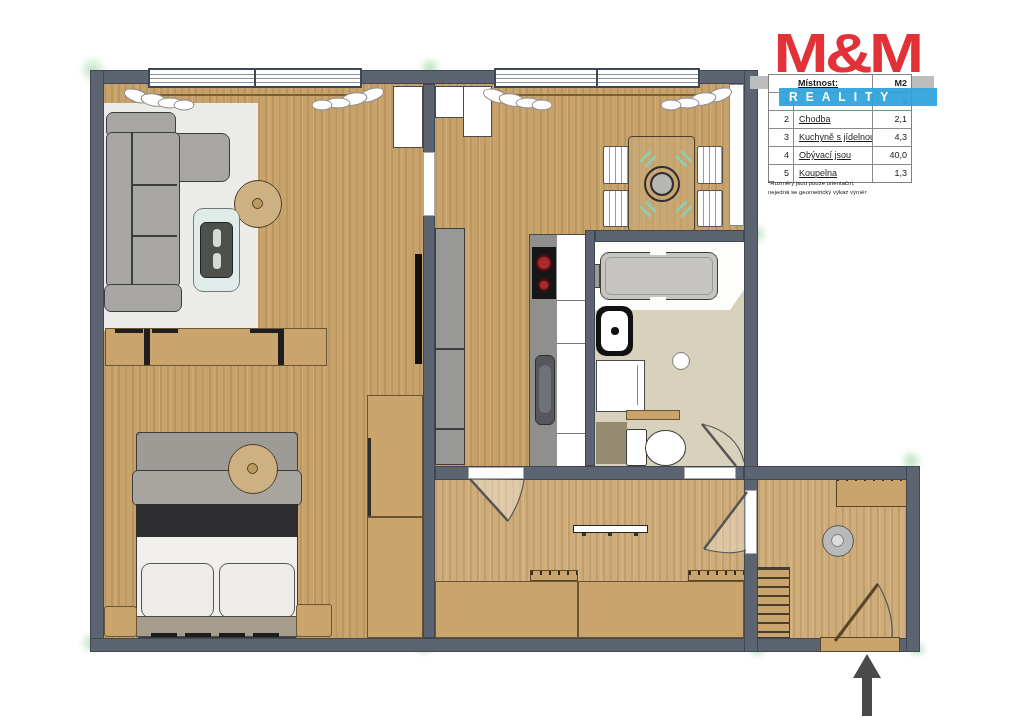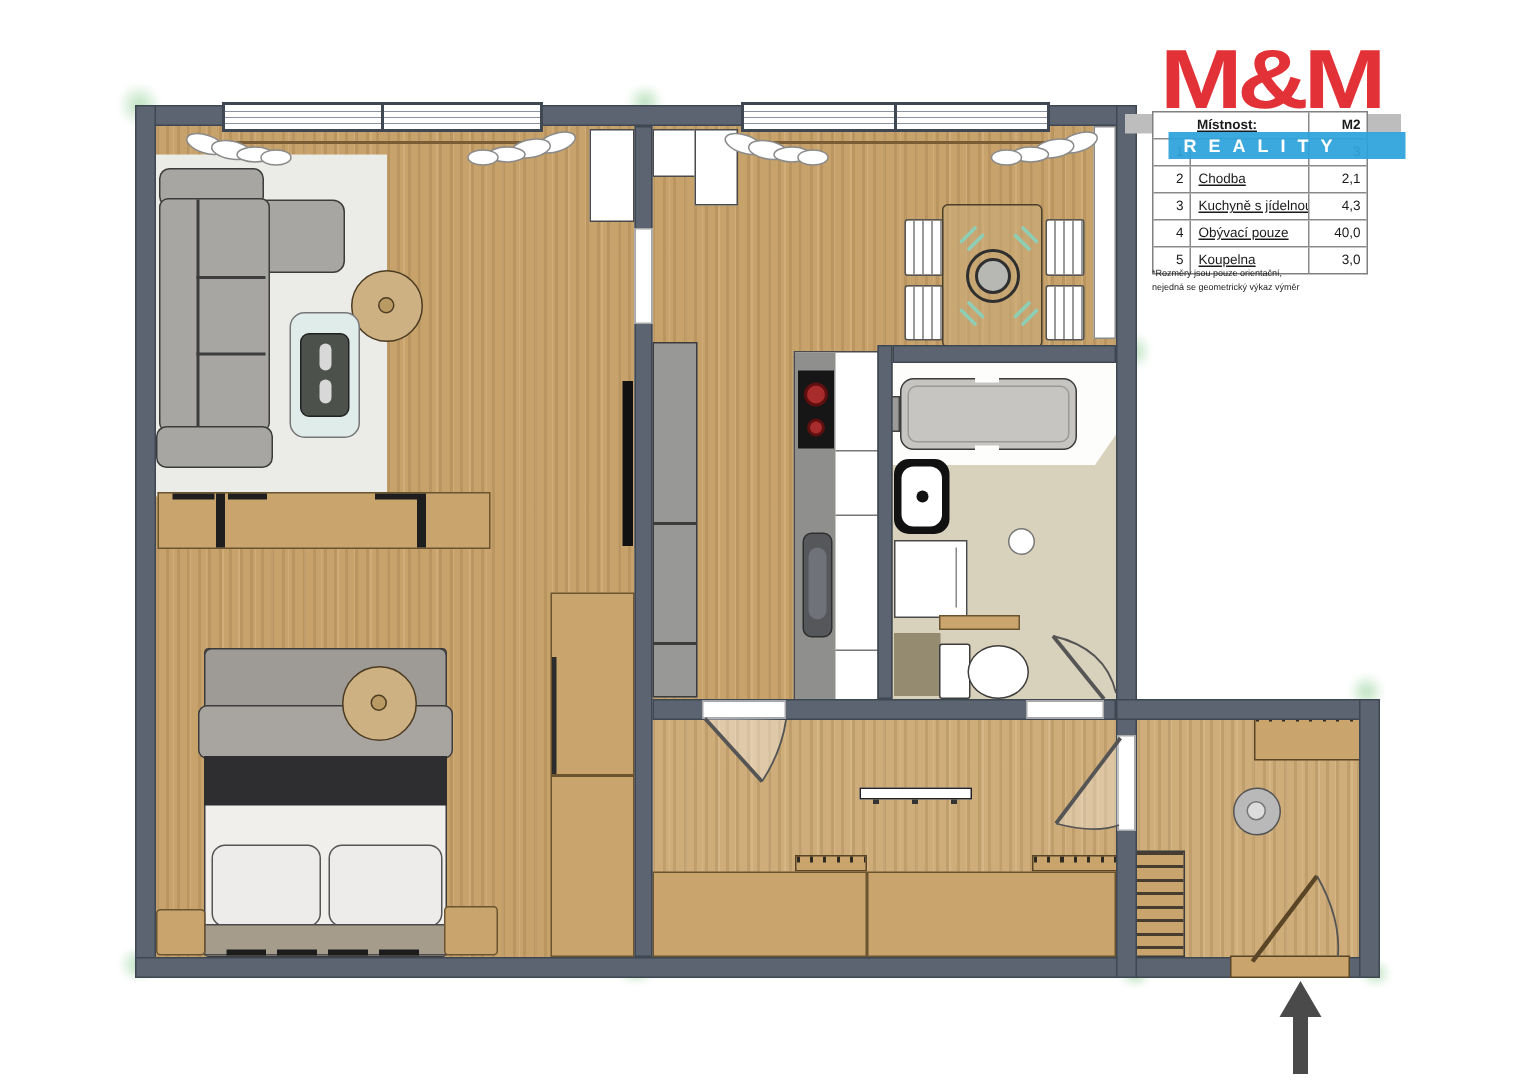--- a/index.html
+++ b/index.html
@@ -283,7 +283,7 @@
     </div>
     <div class="trow">
       <span class="c-num">4</span>
-      <span class="c-name">Obývací pouze</span>
+      <span class="c-name">Obývací jsou</span>
       <span class="c-area">40,0</span>
     </div>
     <div class="trow">

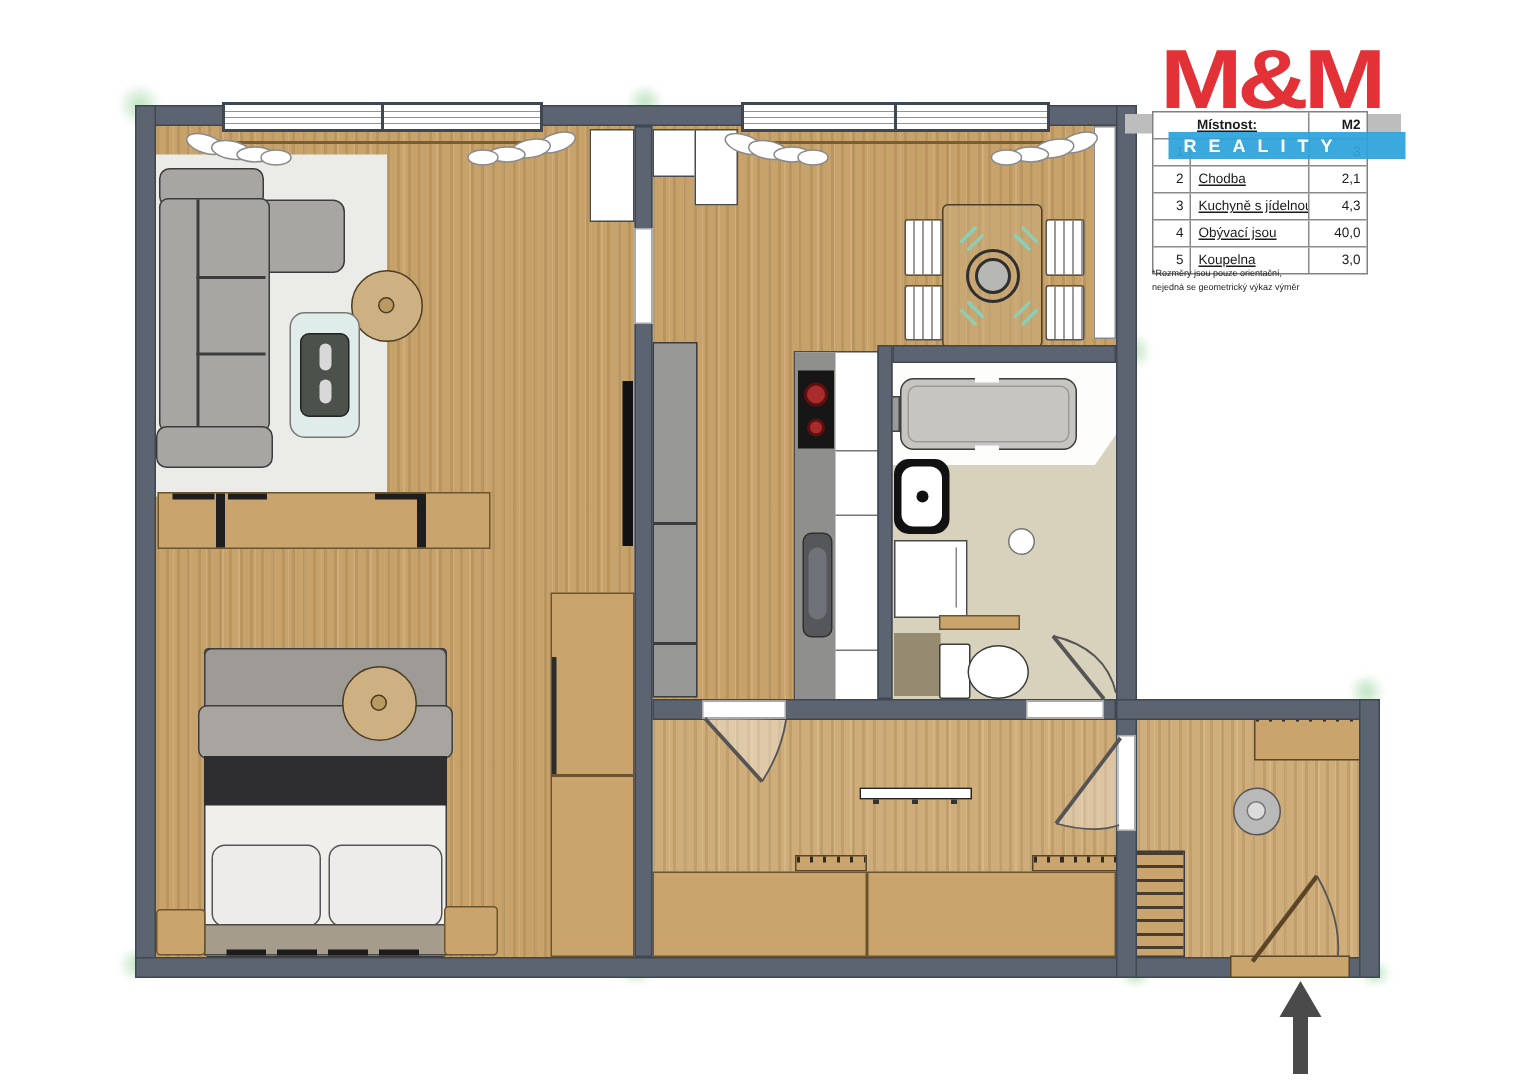--- a/index.html
+++ b/index.html
@@ -289,7 +289,7 @@
     <div class="trow">
       <span class="c-num">5</span>
       <span class="c-name">Koupelna</span>
-      <span class="c-area">3,0</span>
+      <span class="c-area">1,3</span>
     </div>
   </div>
 

